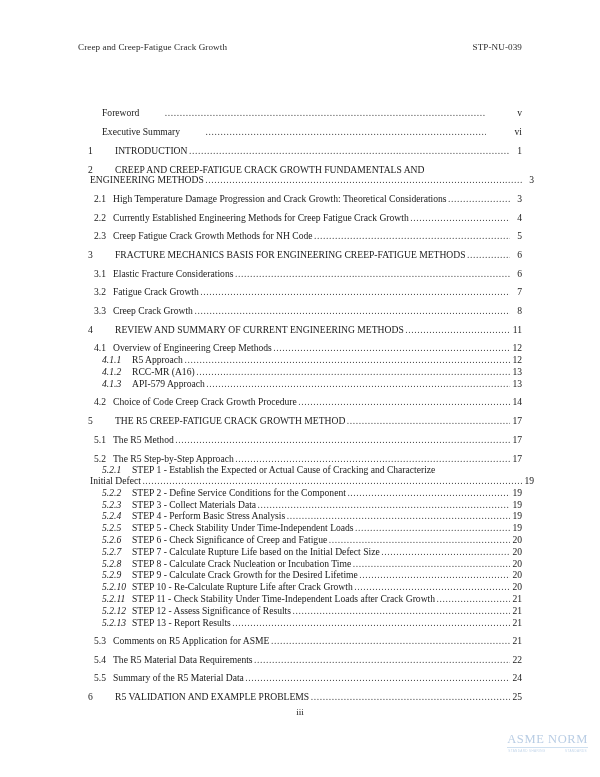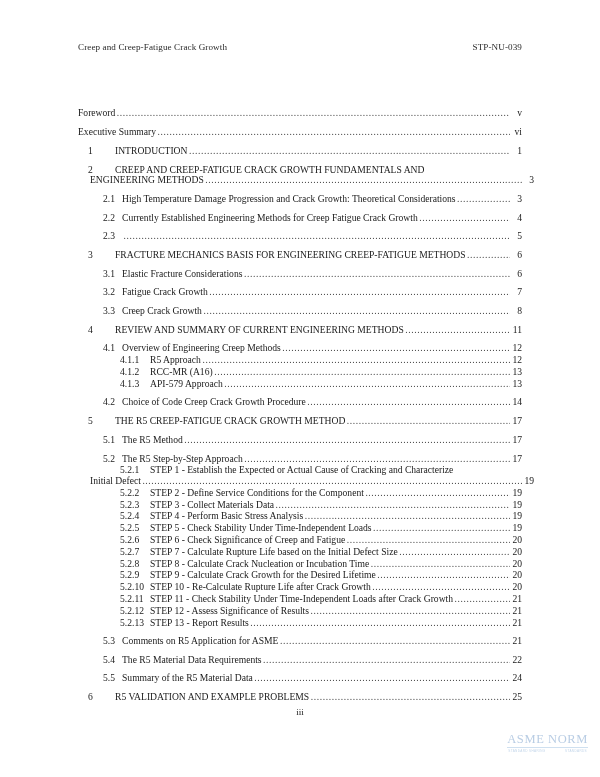--- a/index.html
+++ b/index.html
@@ -63,7 +63,7 @@
   }
   
   .lvl0 { margin-top: 9.4px; }
-  .lvl1 { margin-top: 9.0px; }
+  .lvl1 { margin-top: 9.0px; gap: 24px; }
   .lvl2 { margin-top: 9.0px; }
   .lvl3 { margin-top: 2.2px; }
   .first { margin-top: 0; }

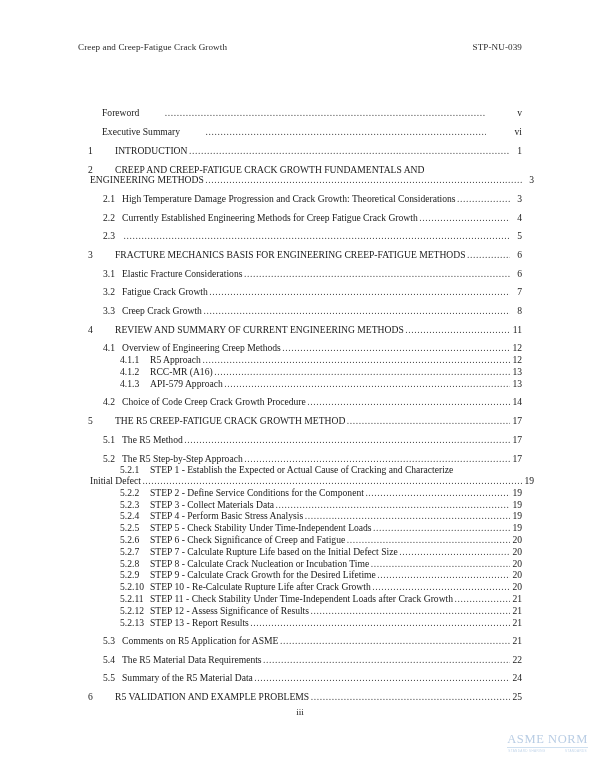--- a/index.html
+++ b/index.html
@@ -75,7 +75,7 @@
   
   .lvl0 .num { width: 27px; margin-left: 10px; }
   .lvl1 .num { width: 0; margin-left: 0; }
-  .lvl2 .num { width: 19px; margin-left: 25px; }
+  .lvl2 .num { width: 19px; margin-left: 16px; }
   .lvl3 .num { width: 30px; margin-left: 42px; }
 
   .label {

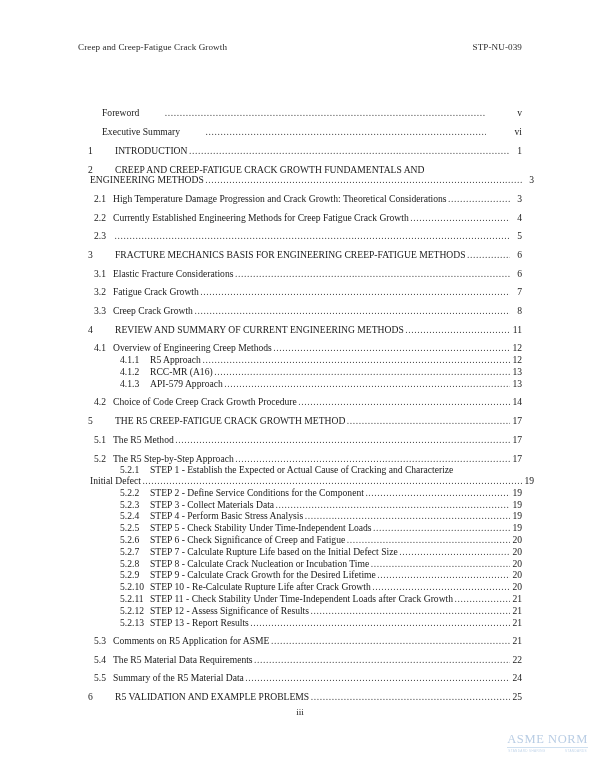--- a/index.html
+++ b/index.html
@@ -203,6 +203,7 @@
       </div>
       <div class="row lvl2">
         <span class="num">2.3</span>
+        <span class="label">Creep Fatigue Crack Growth Methods for NH Code</span>
         <span class="leader"></span>
         <span class="pageno">5</span>
       </div>

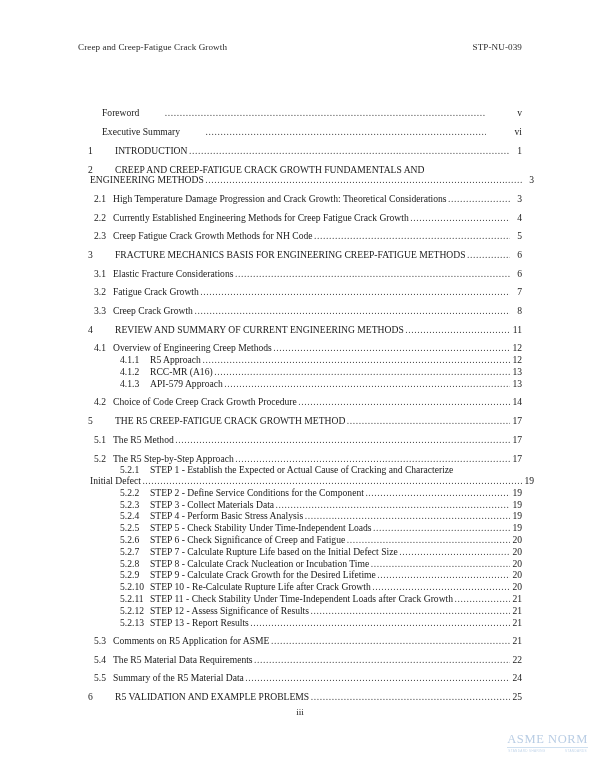--- a/index.html
+++ b/index.html
@@ -76,7 +76,7 @@
   .lvl0 .num { width: 27px; margin-left: 10px; }
   .lvl1 .num { width: 0; margin-left: 0; }
   .lvl2 .num { width: 19px; margin-left: 16px; }
-  .lvl3 .num { width: 30px; margin-left: 42px; }
+  .lvl3 .num { width: 30px; margin-left: 24px; font-style: italic; }
 
   .label {
     flex: 0 1 auto;

